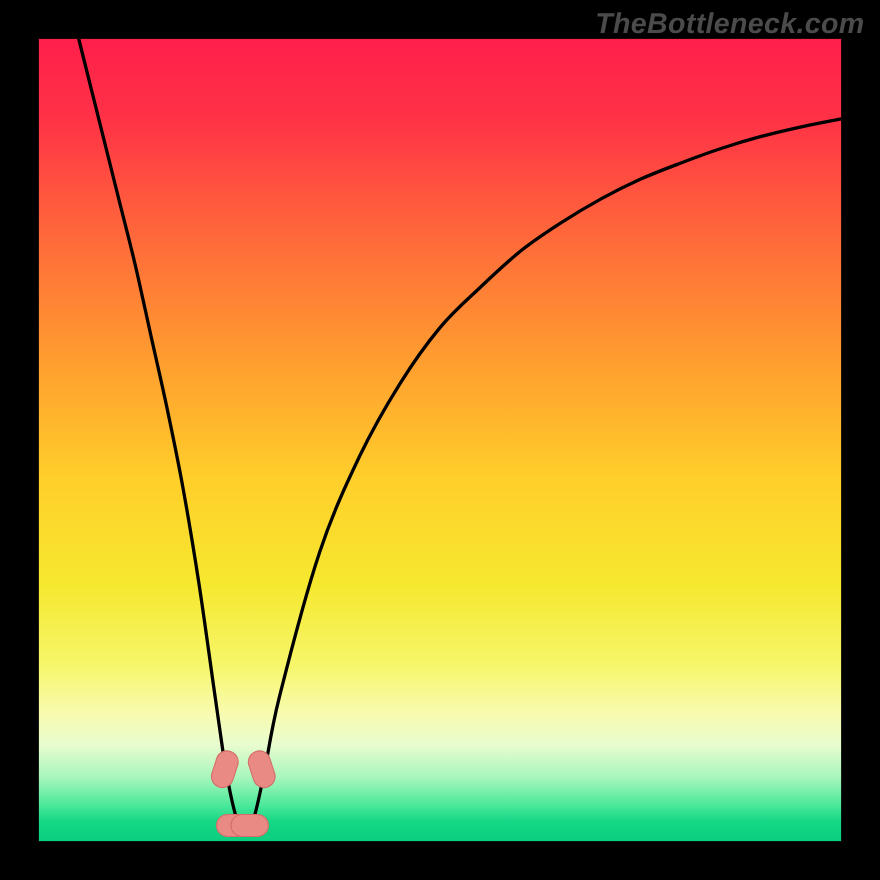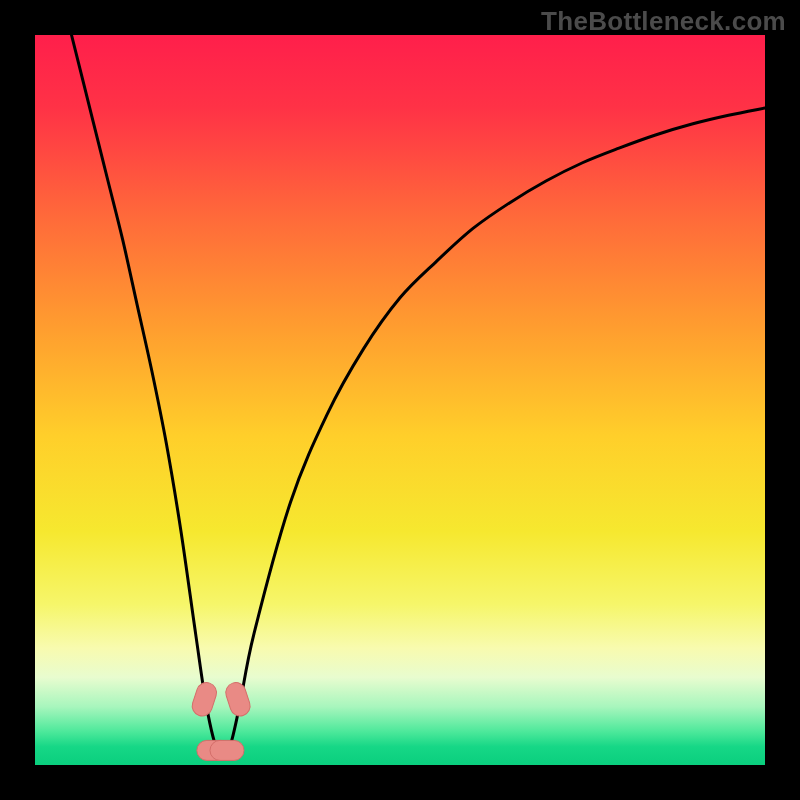--- a/index.html
+++ b/index.html
@@ -17,6 +17,7 @@
     width: 800px;
     height: 800px;
     background: #000;
+    font-style: italic;
   }
   .plot {
     position: absolute;

